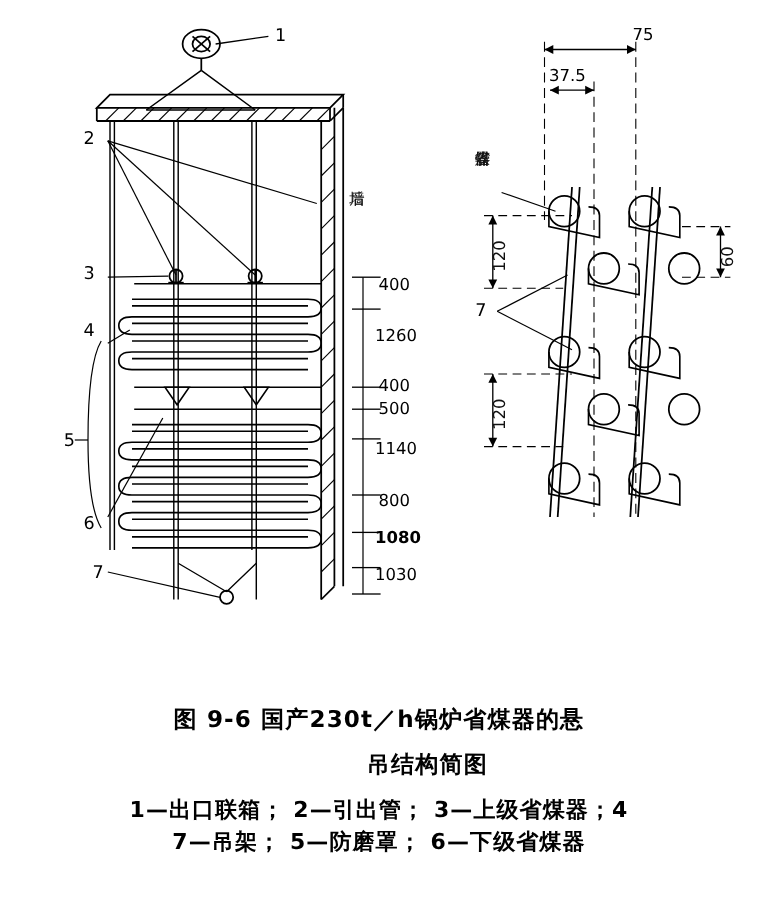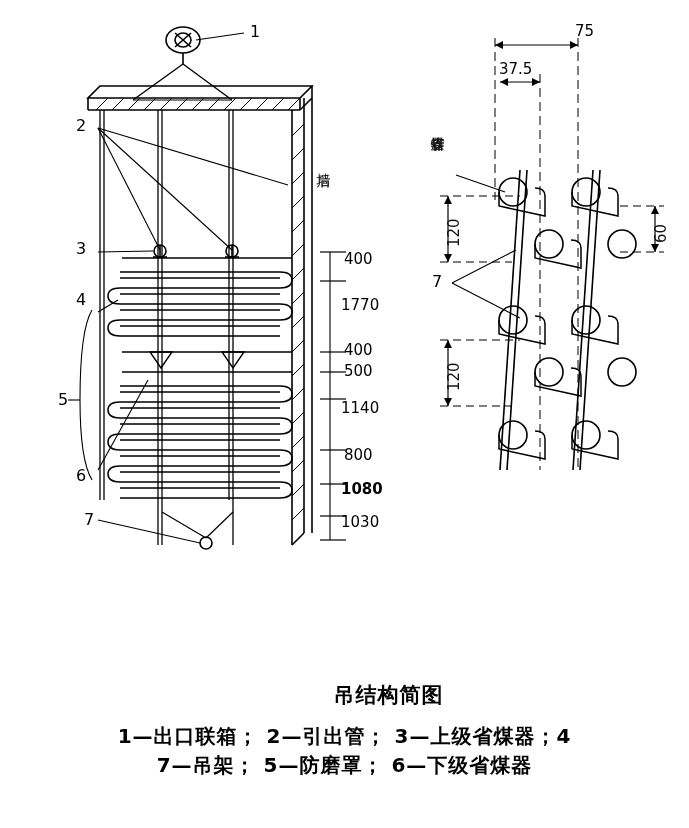--- a/index.html
+++ b/index.html
@@ -249,7 +249,7 @@
   <div class="vtext" style="left:316px;top:162px;">后墙</div>
 
   <div class="lbl lbl-dim" style="left:344px;top:250px;">400</div>
-  <div class="lbl lbl-dim" style="left:341px;top:296px;">1770</div>
+  <div class="lbl lbl-dim" style="left:341px;top:296px;">1260</div>
   <div class="lbl lbl-dim" style="left:344px;top:341px;">400</div>
   <div class="lbl lbl-dim" style="left:344px;top:362px;">500</div>
   <div class="lbl lbl-dim" style="left:341px;top:399px;">1140</div>

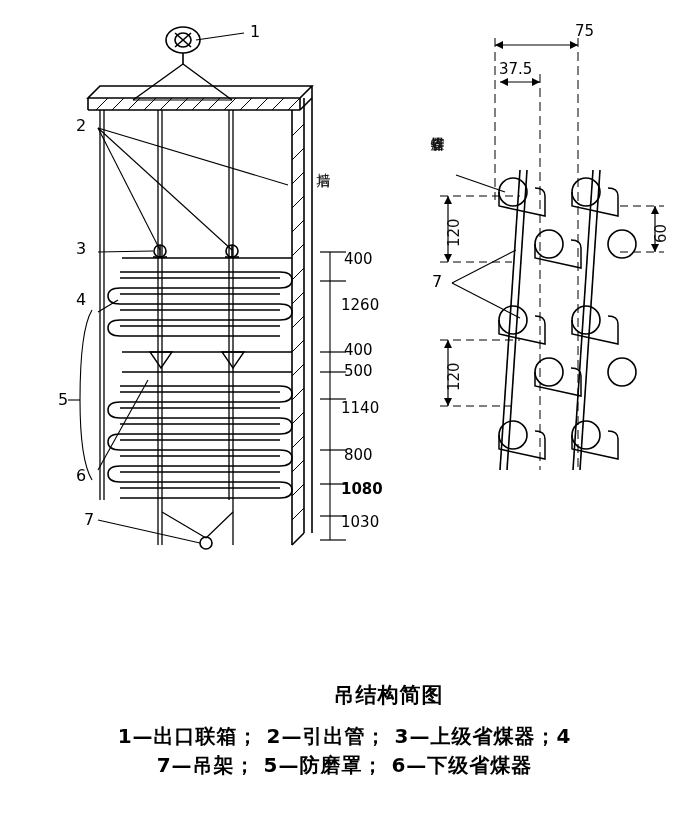--- a/index.html
+++ b/index.html
@@ -267,6 +267,7 @@
   <div class="vtext" style="left:430px;top:126px;">省煤器管</div>
   <div class="lbl lbl-num" style="left:432px;top:272px;">7</div>
 
+  <div class="cap cap-title" style="top:640px;">图  9-6   国产230t／h锅炉省煤器的悬</div>
   <div class="cap cap-title2" style="top:681px;">吊结构简图</div>
   <div class="cap cap-legend" style="top:723px;">1—出口联箱；  2—引出管；  3—上级省煤器；4</div>
   <div class="cap cap-legend" style="top:752px;">7—吊架；  5—防磨罩；  6—下级省煤器</div>

